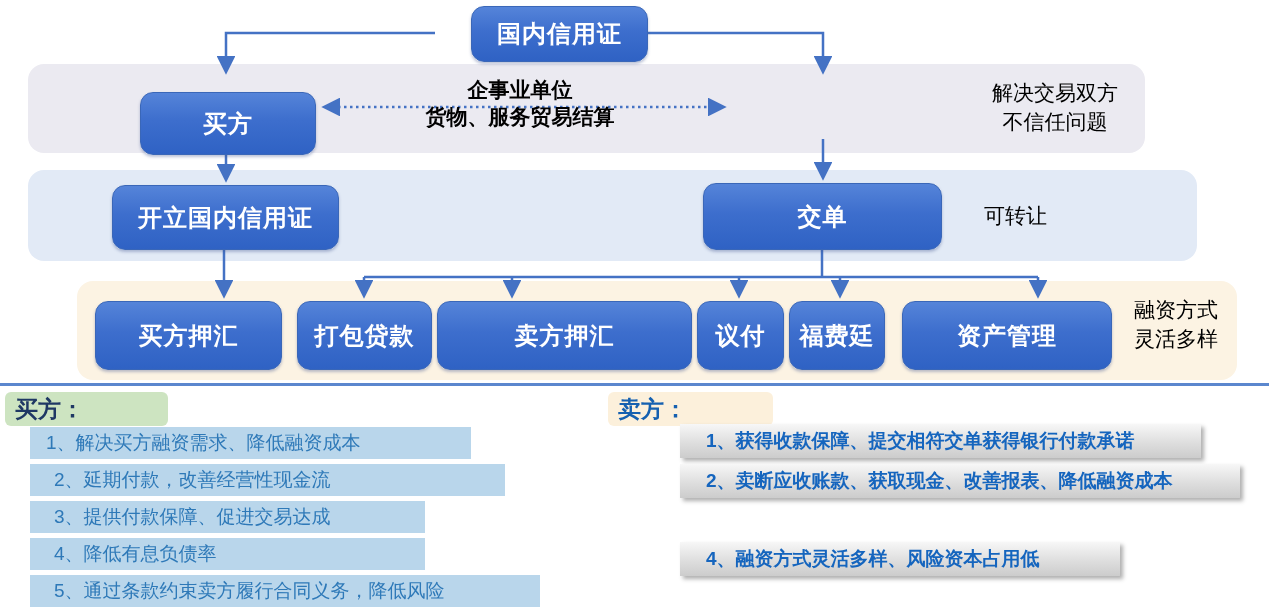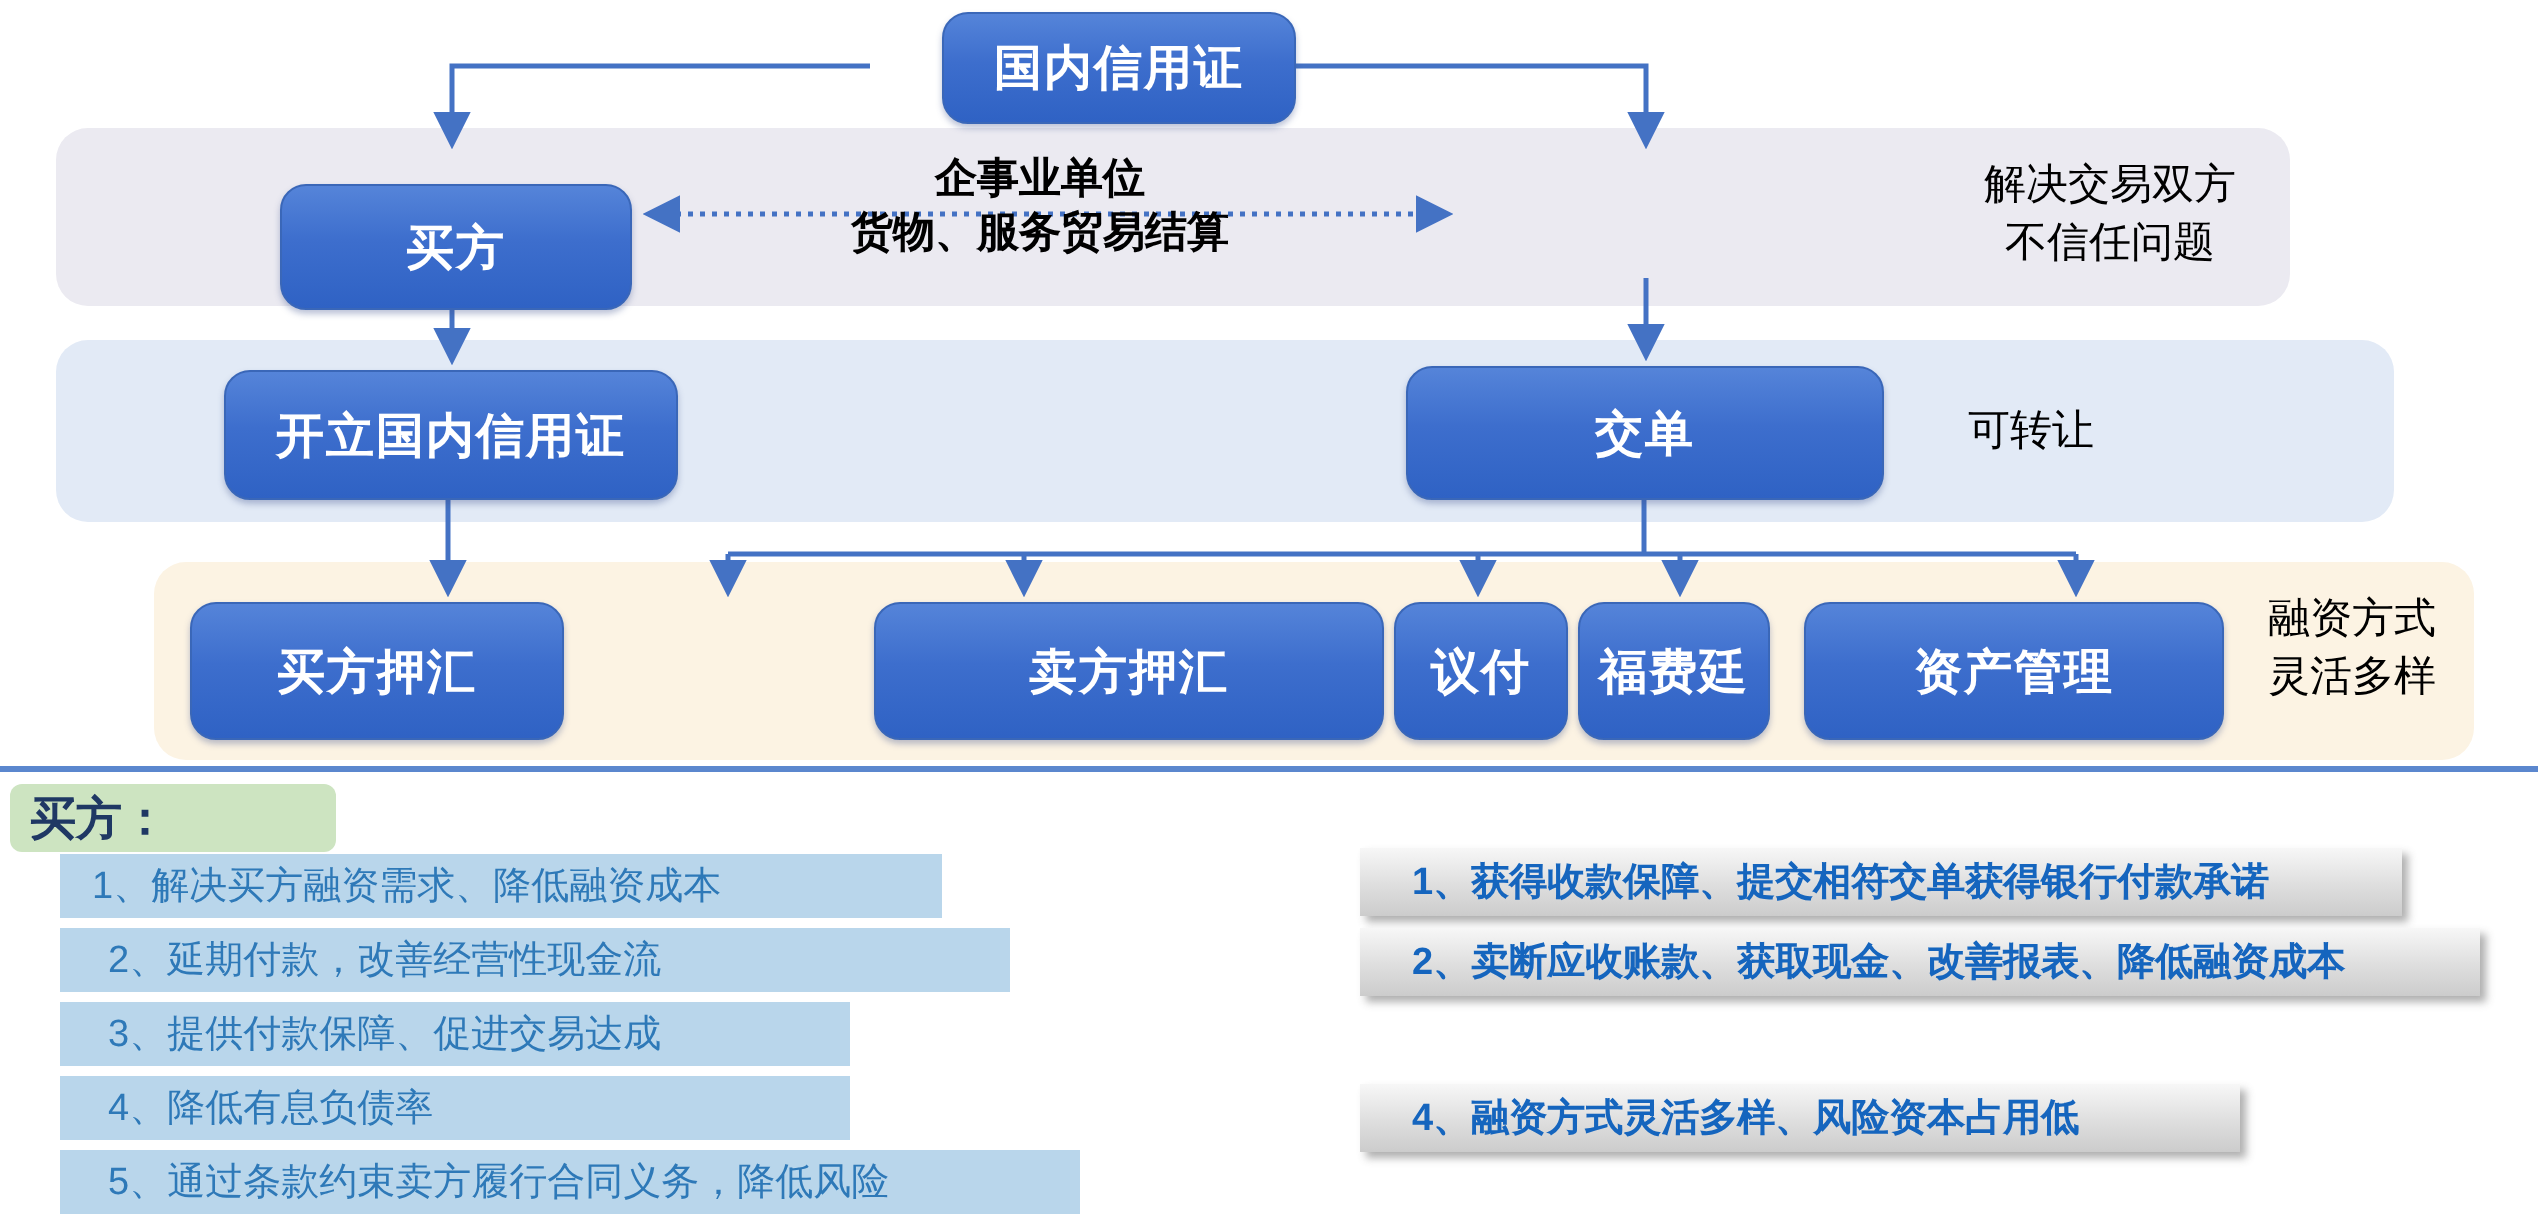--- a/index.html
+++ b/index.html
@@ -119,6 +119,7 @@
   <div class="note note2">可转让</div>
 
   <div class="bluebox r3 b3-0">买方押汇</div>
+  <div class="bluebox r3 b3-1">打包贷款</div>
   <div class="bluebox r3 b3-2">卖方押汇</div>
   <div class="bluebox r3 b3-3">议付</div>
   <div class="bluebox r3 b3-4">福费廷</div>

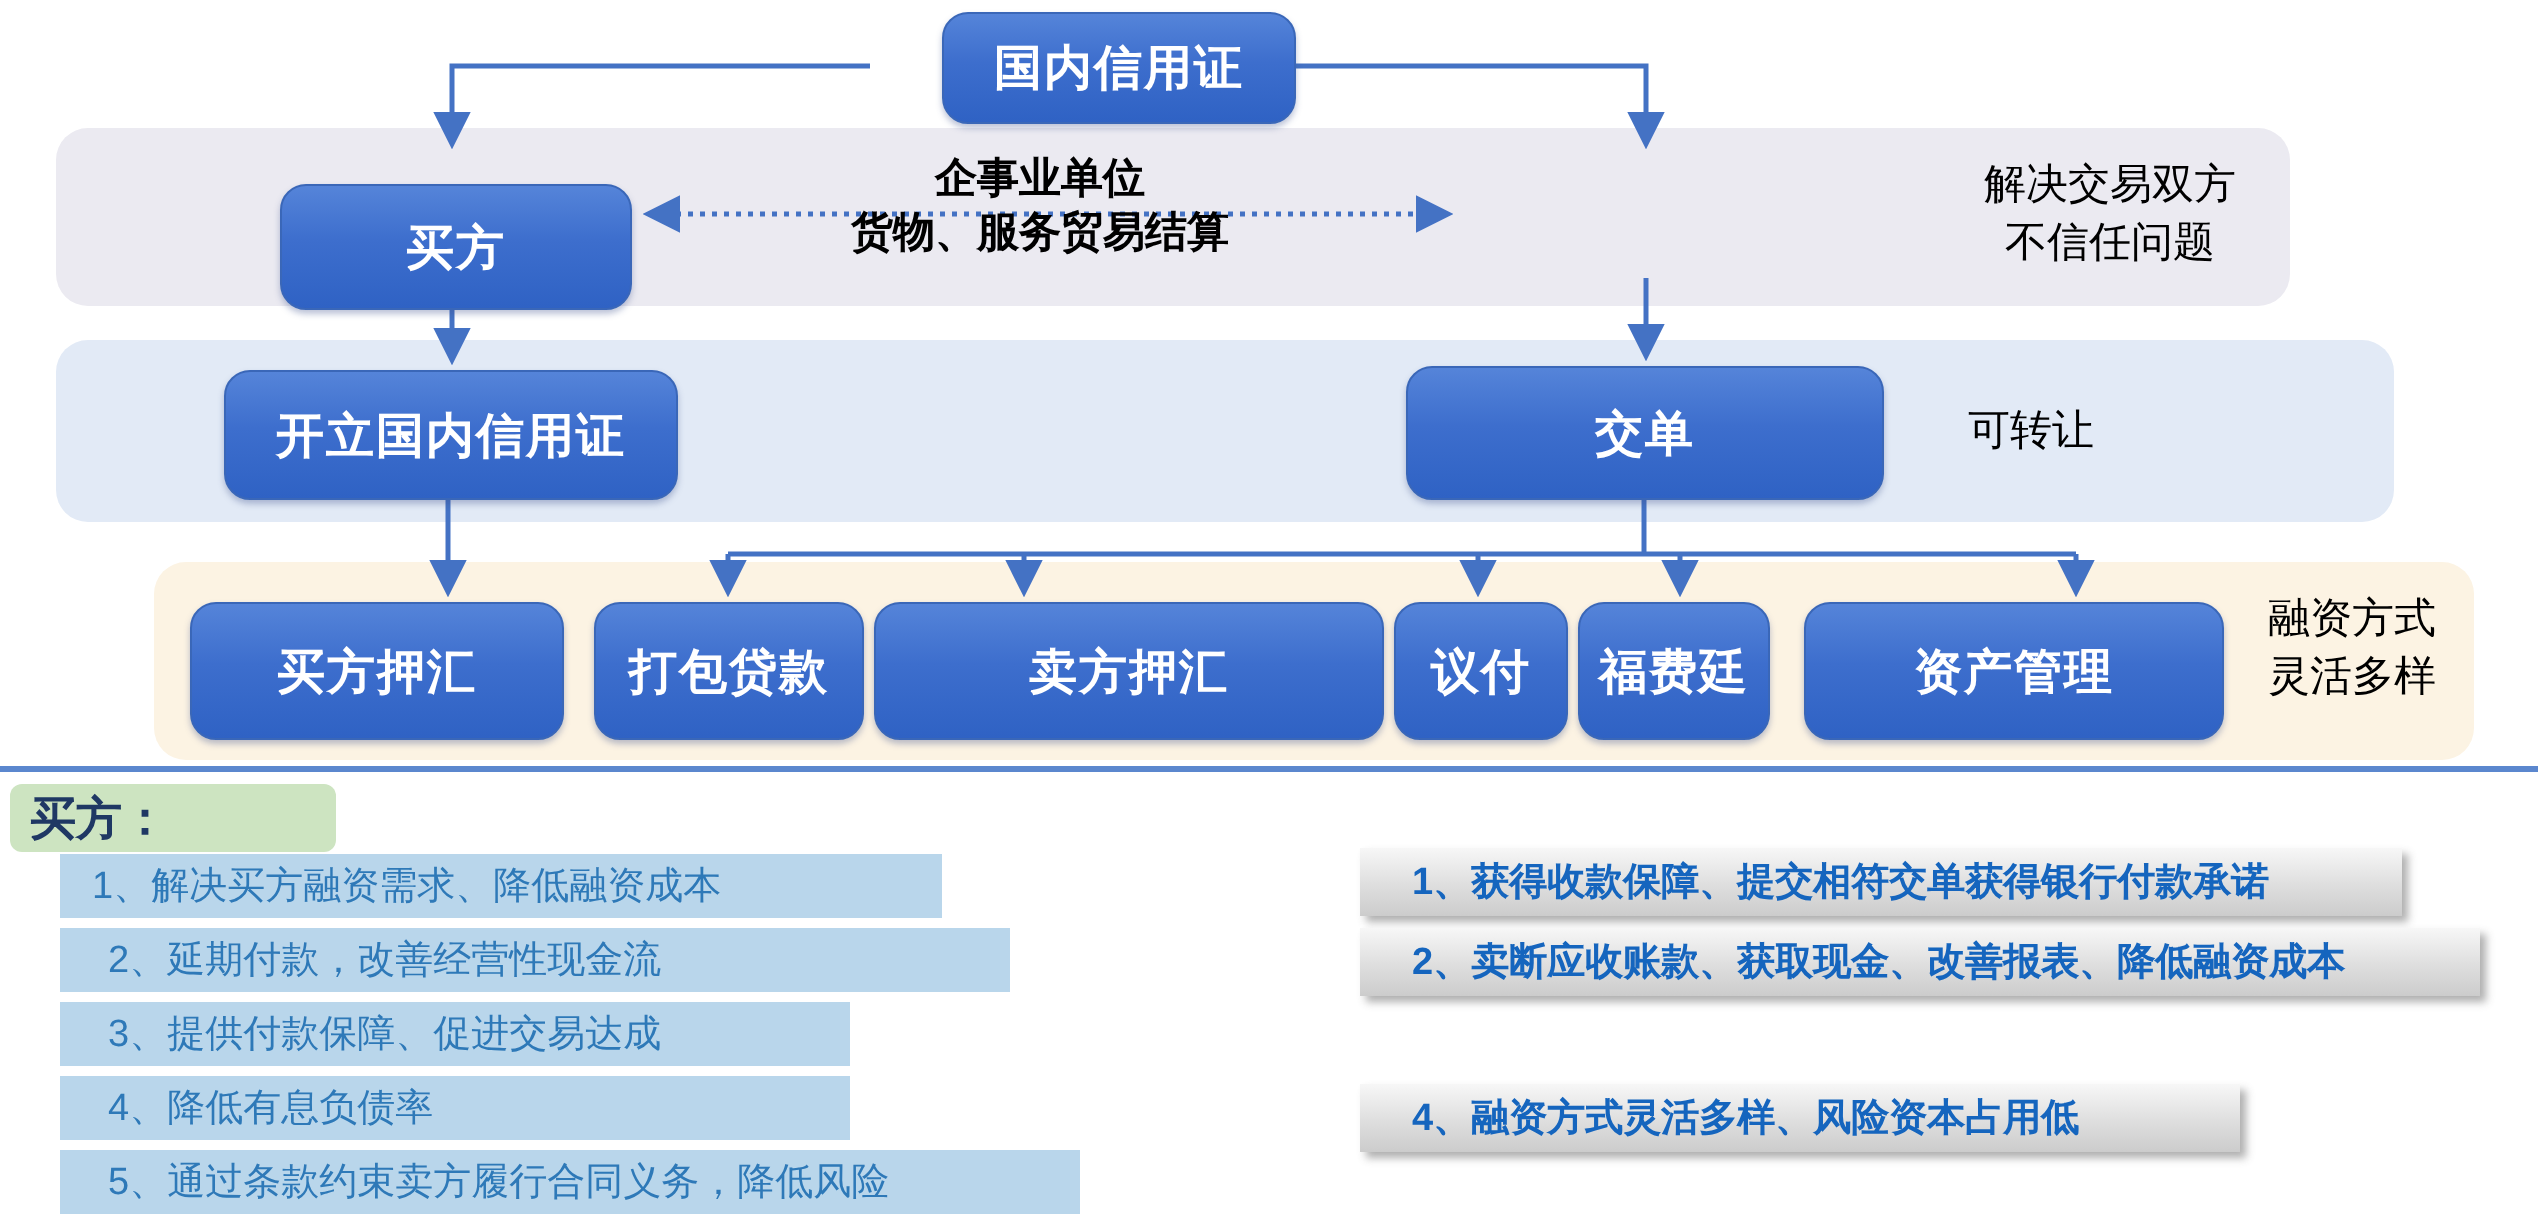--- a/index.html
+++ b/index.html
@@ -137,6 +137,7 @@
   <div class="buyer-item bi-3">4、降低有息负债率</div>
   <div class="buyer-item bi-4">5、通过条款约束卖方履行合同义务，降低风险</div>
 
+  <div class="sec-title seller-title">卖方：</div>
   <div class="seller-item si-0">1、获得收款保障、提交相符交单获得银行付款承诺</div>
   <div class="seller-item si-1">2、卖断应收账款、获取现金、改善报表、降低融资成本</div>
   <div class="seller-item si-3">4、融资方式灵活多样、风险资本占用低</div>

